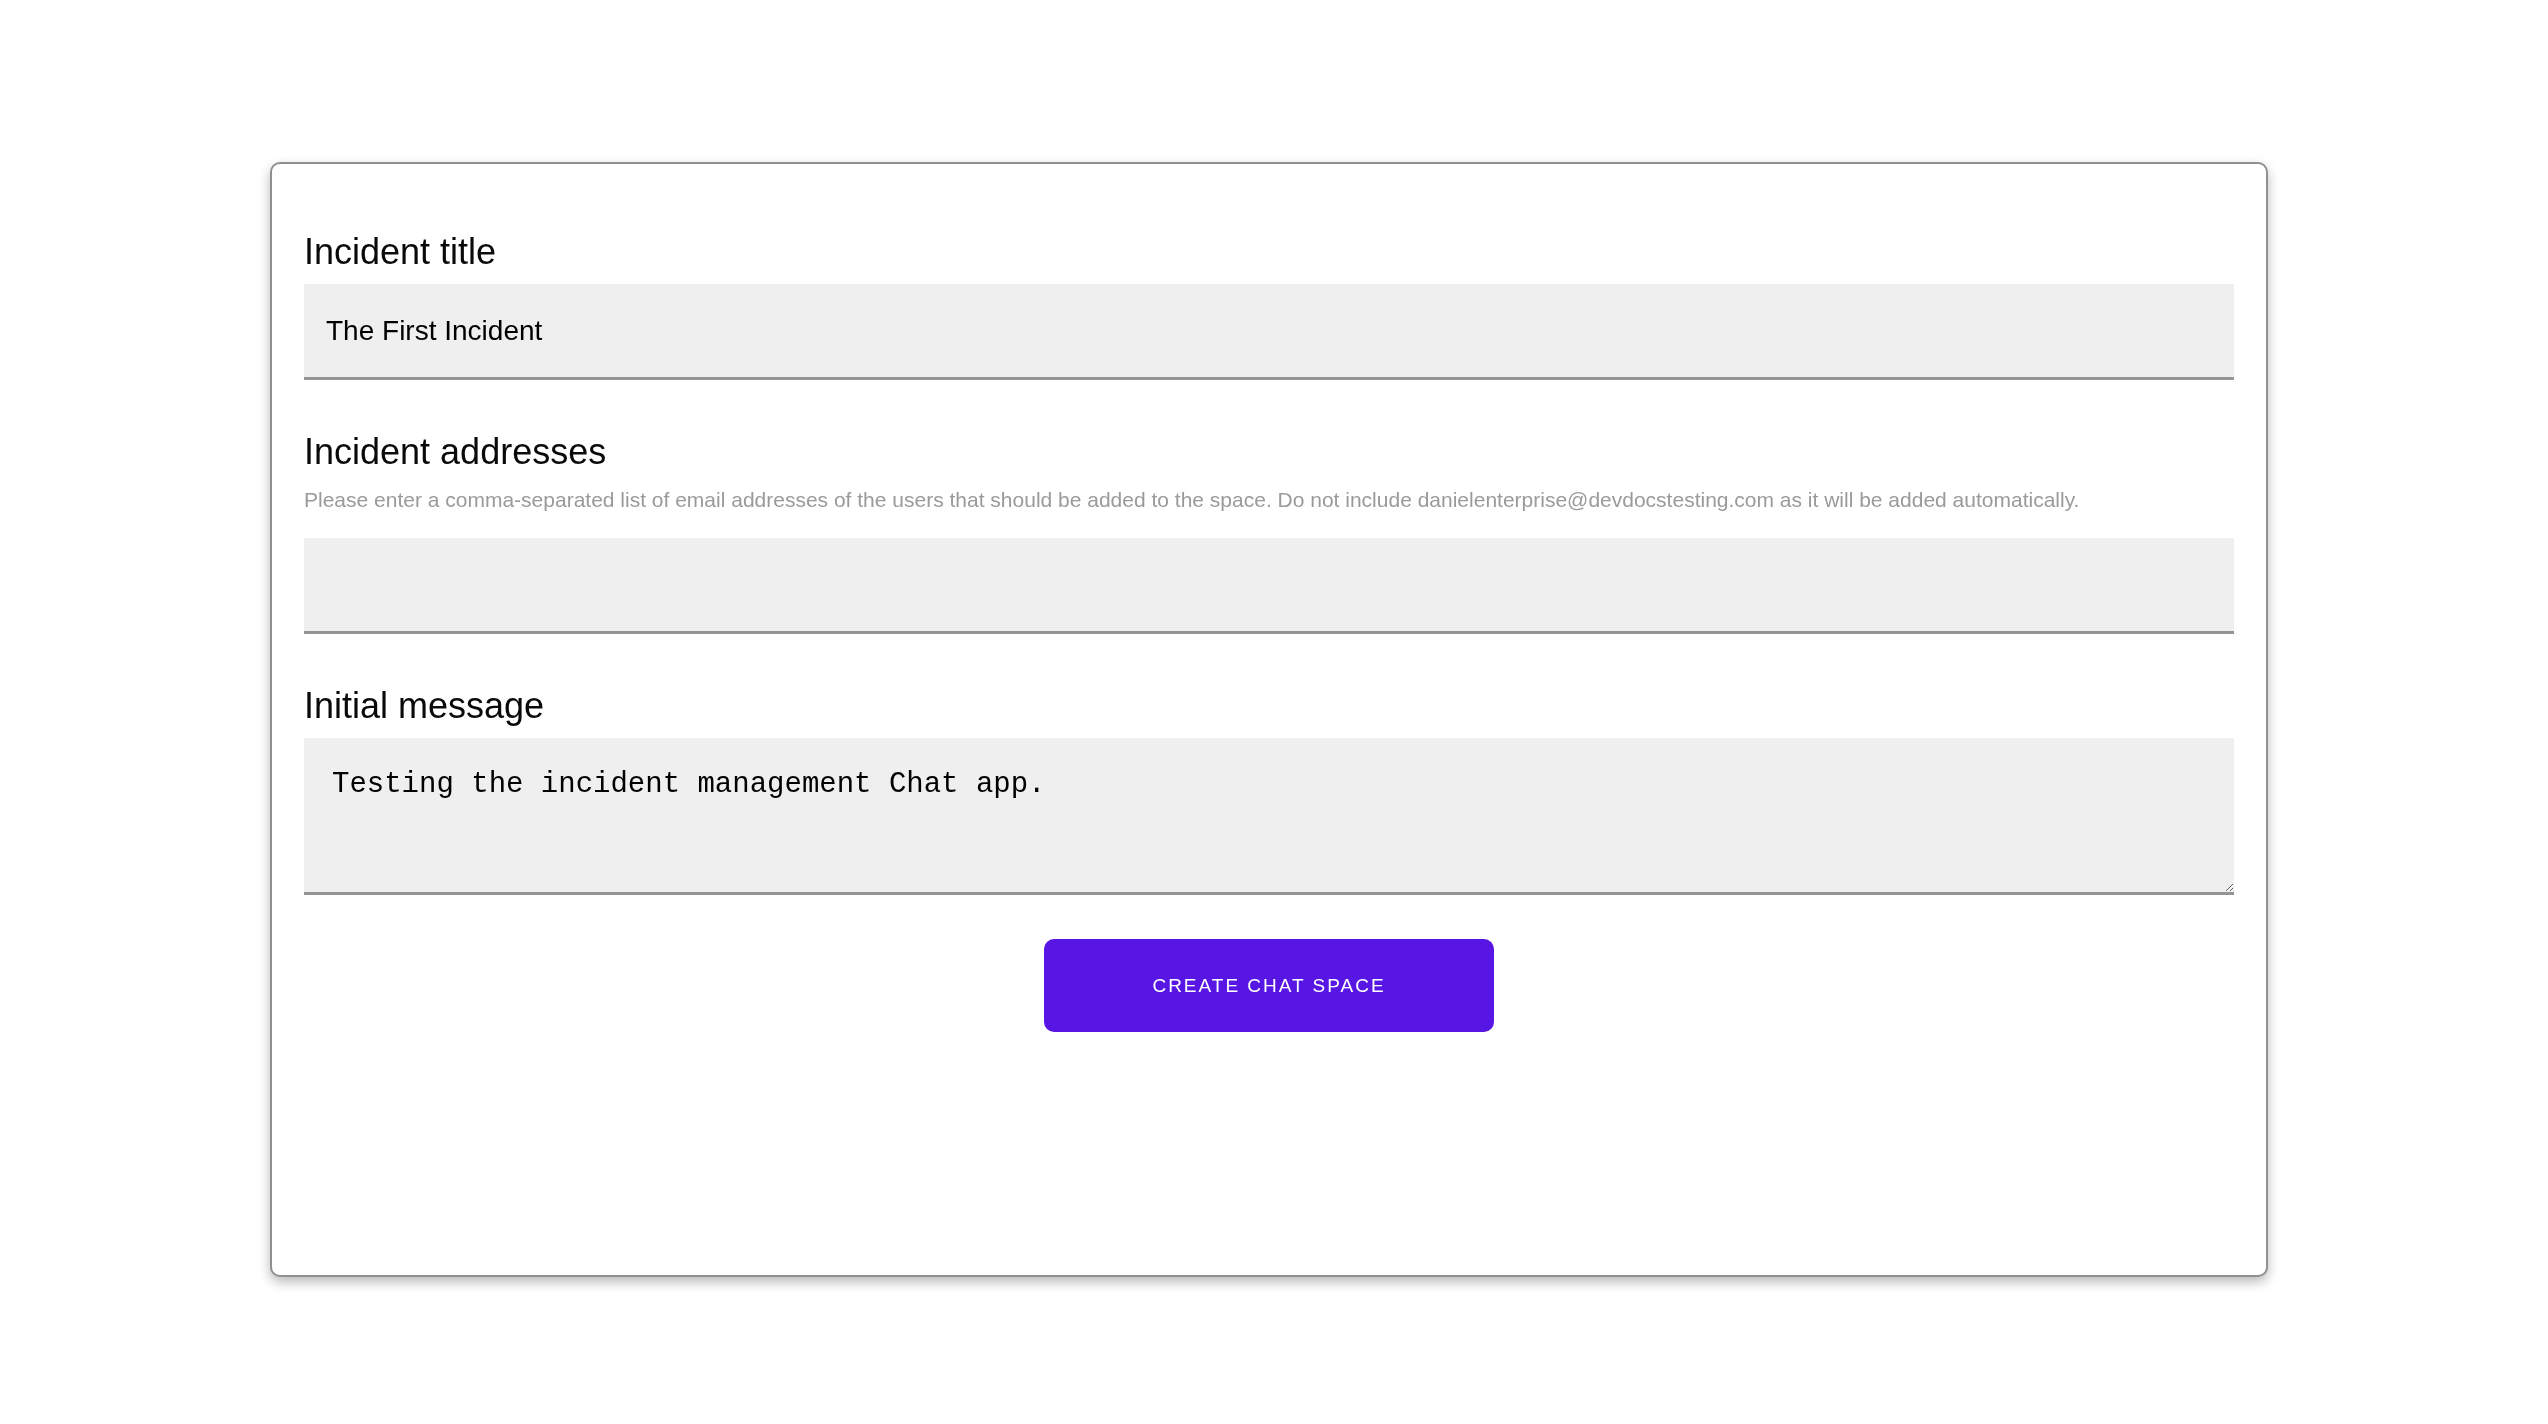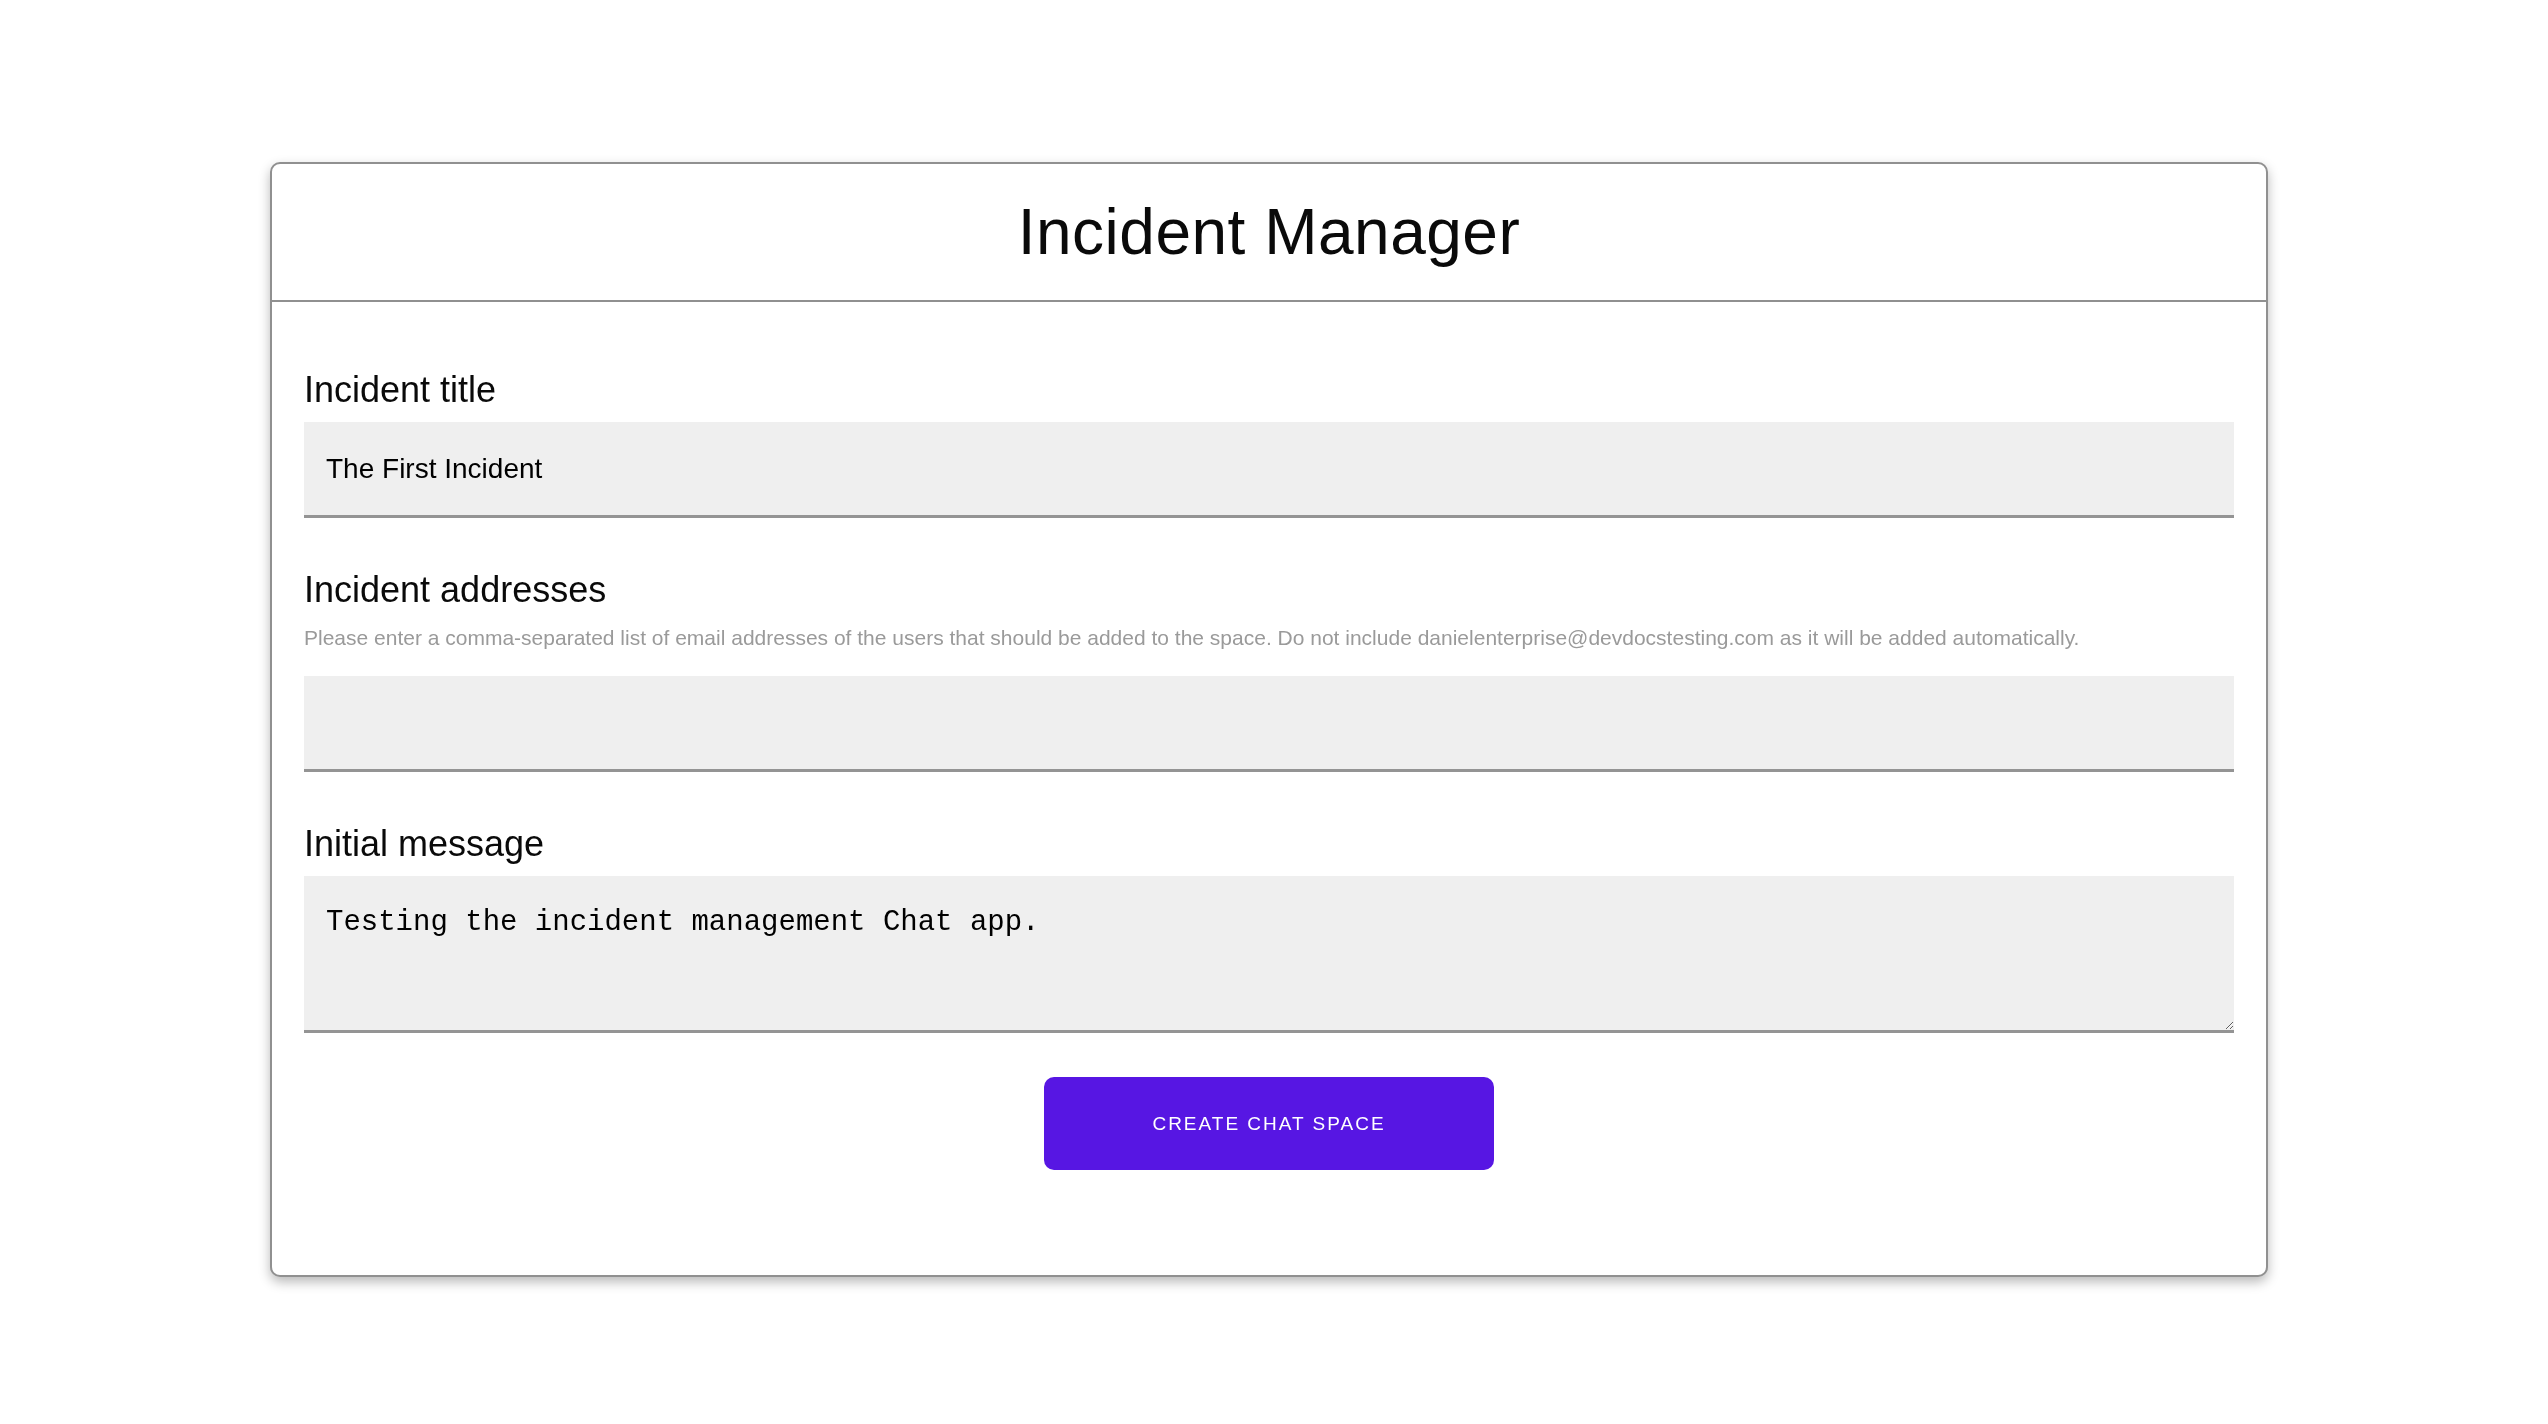--- a/index.html
+++ b/index.html
@@ -111,9 +111,6 @@
 
 <div class="card">
 
-  <div class="card-header">
-    <h1 class="card-title">Incident Manager</h1>
-  </div>
 
   <div class="card-content">
 

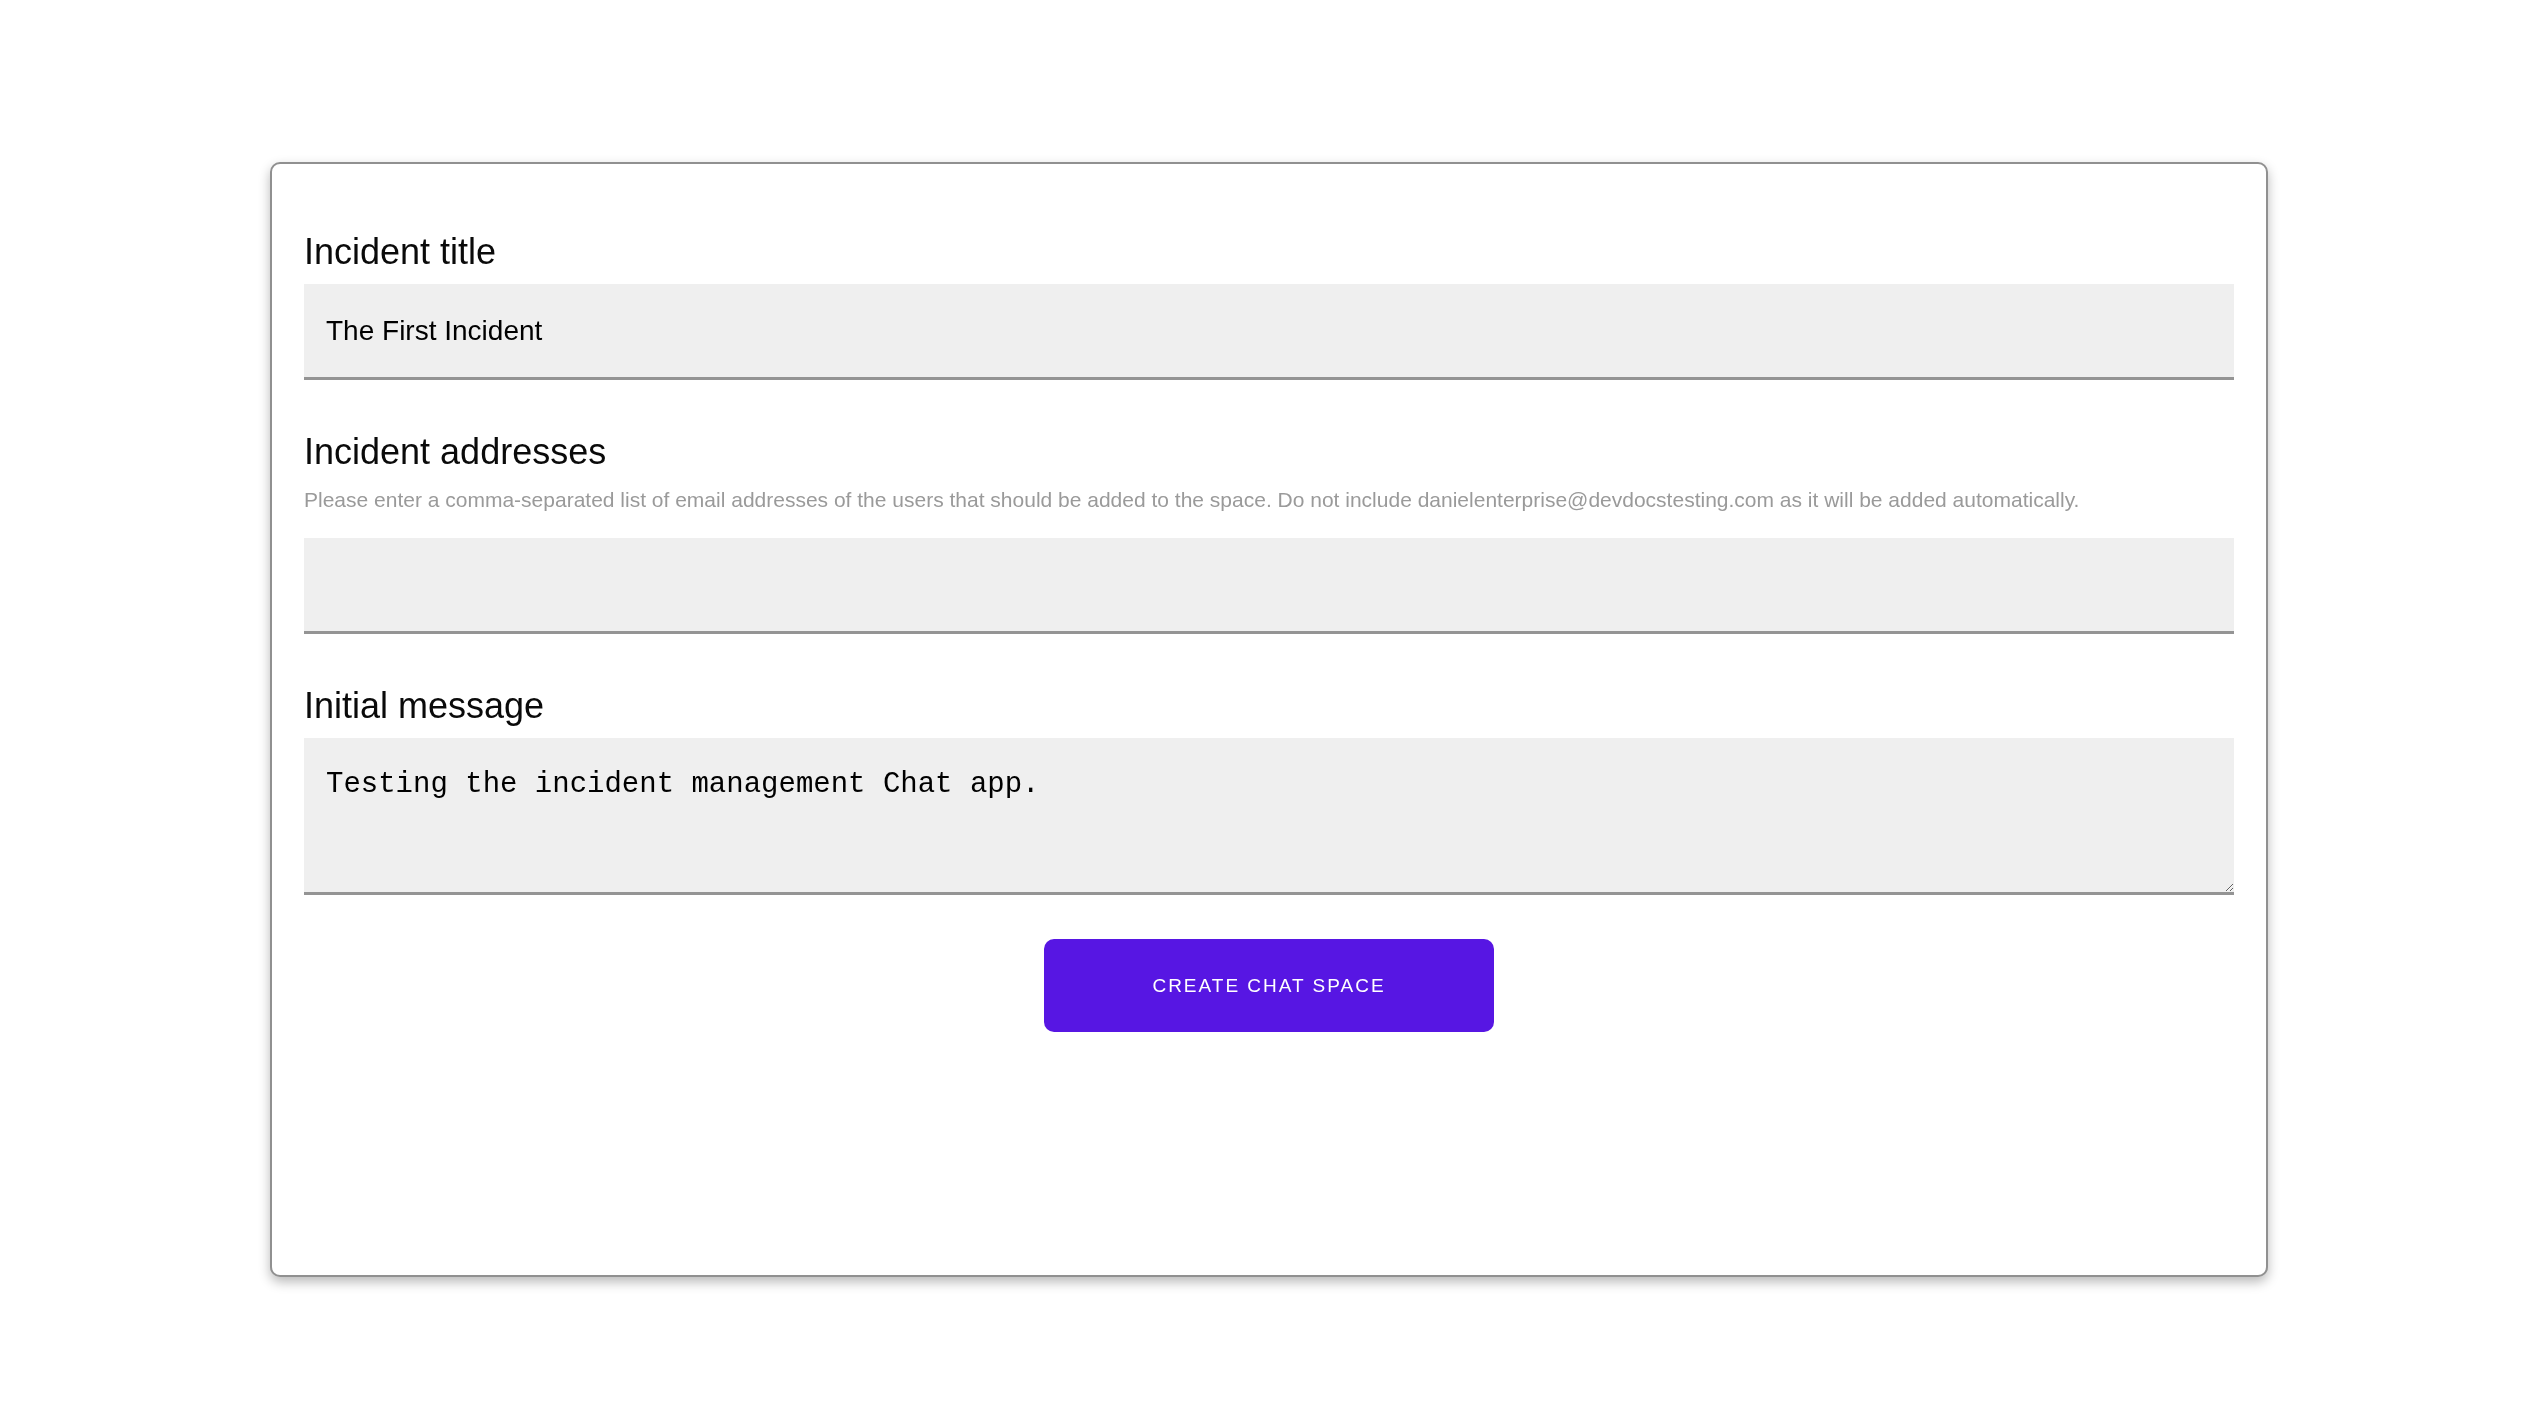--- a/index.html
+++ b/index.html
@@ -79,7 +79,7 @@
     border: none;
     border-bottom: 3px solid #949494;
     border-radius: 0;
-    padding: 28px 22px;
+    padding: 28px 28px;
     font-family: "Liberation Mono", monospace;
     font-size: 29px;
     line-height: 1.3;

